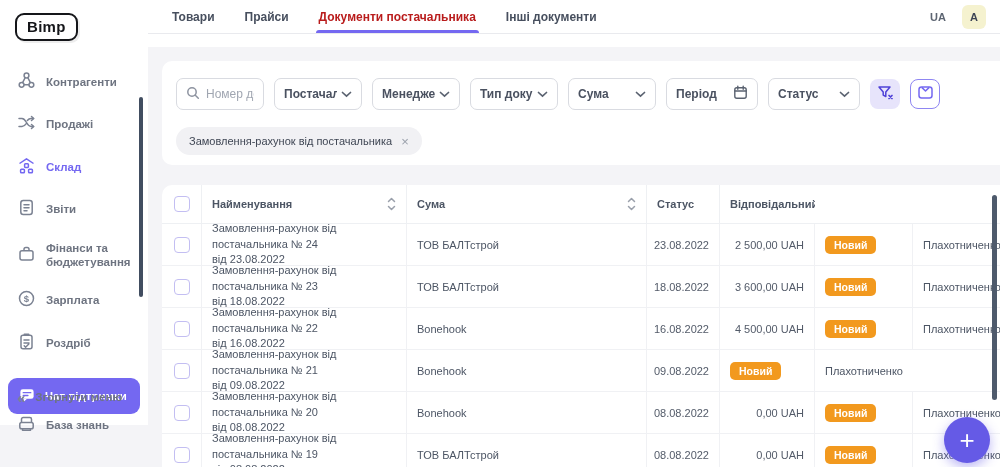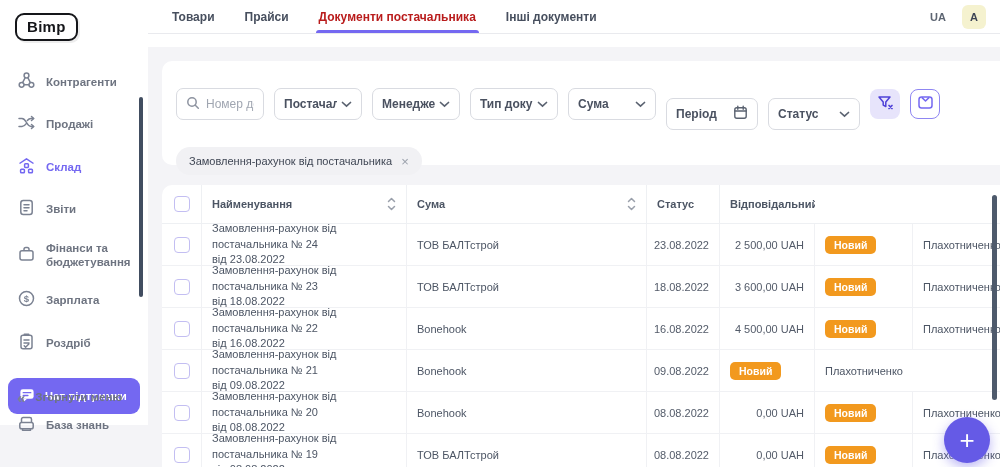--- a/index.html
+++ b/index.html
@@ -51,7 +51,7 @@
                   font-family:"Liberation Sans",sans-serif; }
   .search input::placeholder { color:#a0a6b1; }
   .dd { width:88px; justify-content:space-between; font-weight:600; color:#4a5160; gap:4px; }
-  .dd.wide { width:92px;margin-top:20px; }
+  .dd.wide { width:92px; }
   .dd .dd-label { overflow:hidden; white-space:nowrap; }
   .icon-btn { width:30px; height:30px; border-radius:8px; display:flex; align-items:center;
               justify-content:center; cursor:pointer; flex:none; }

